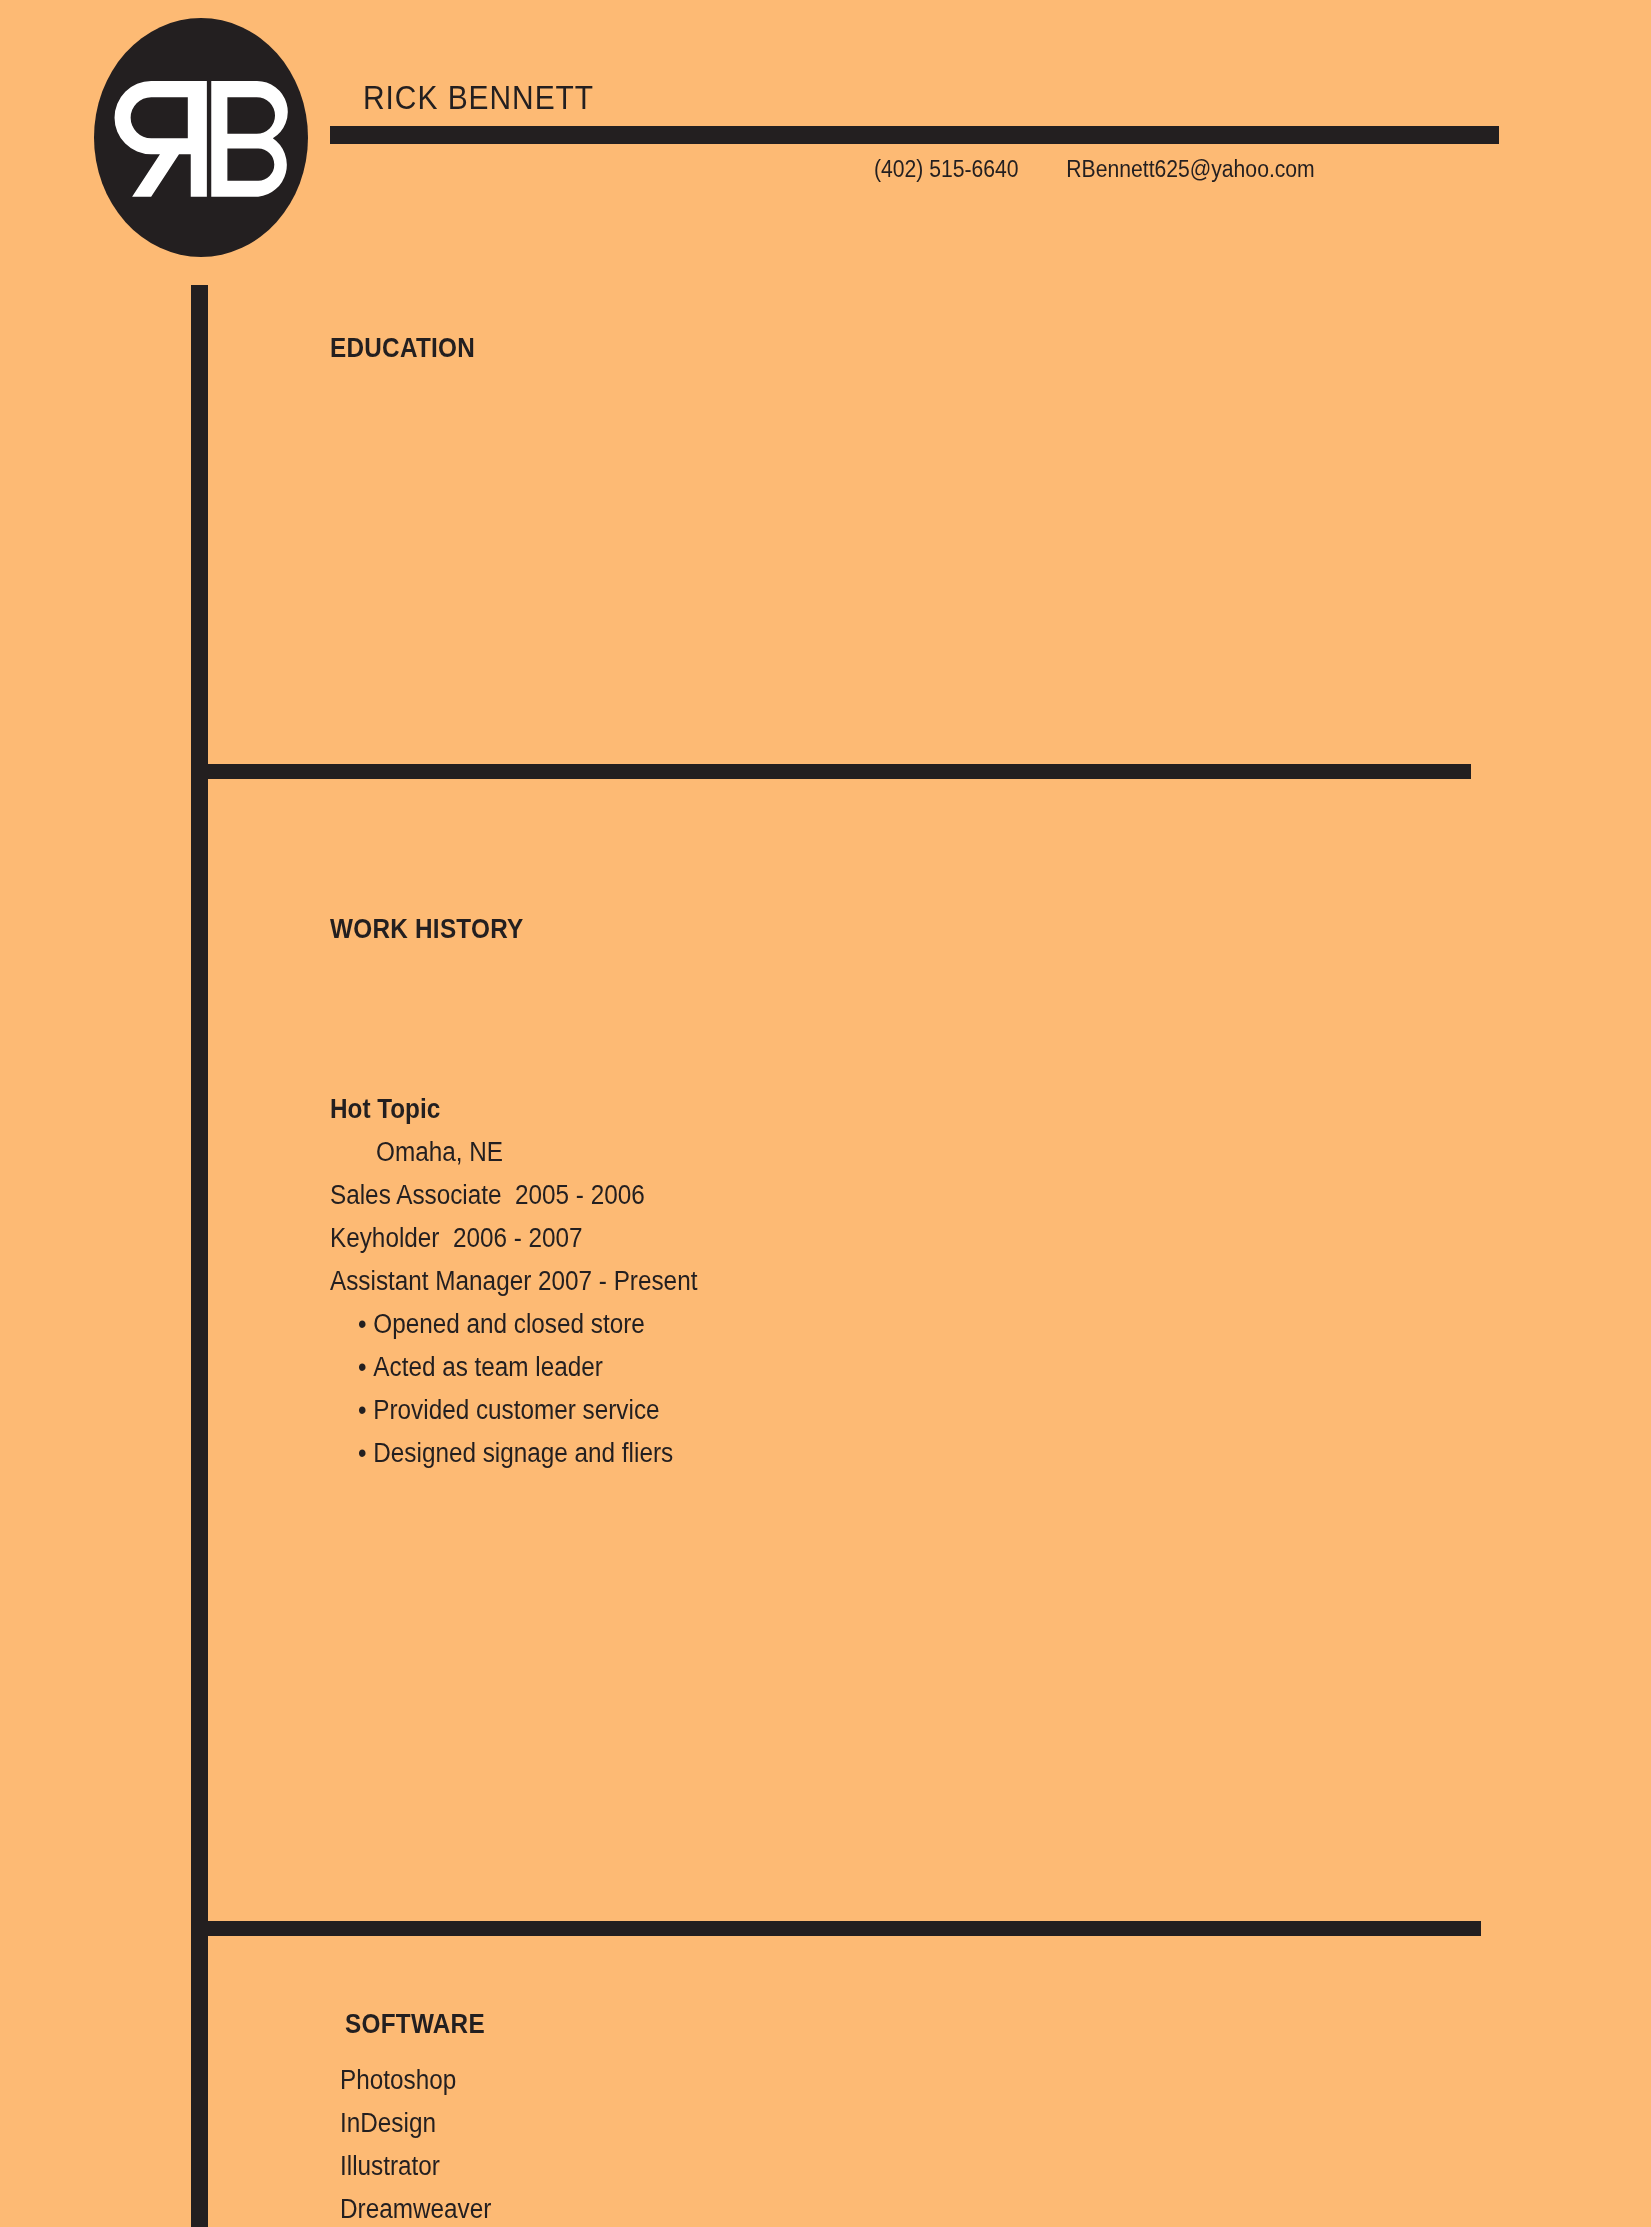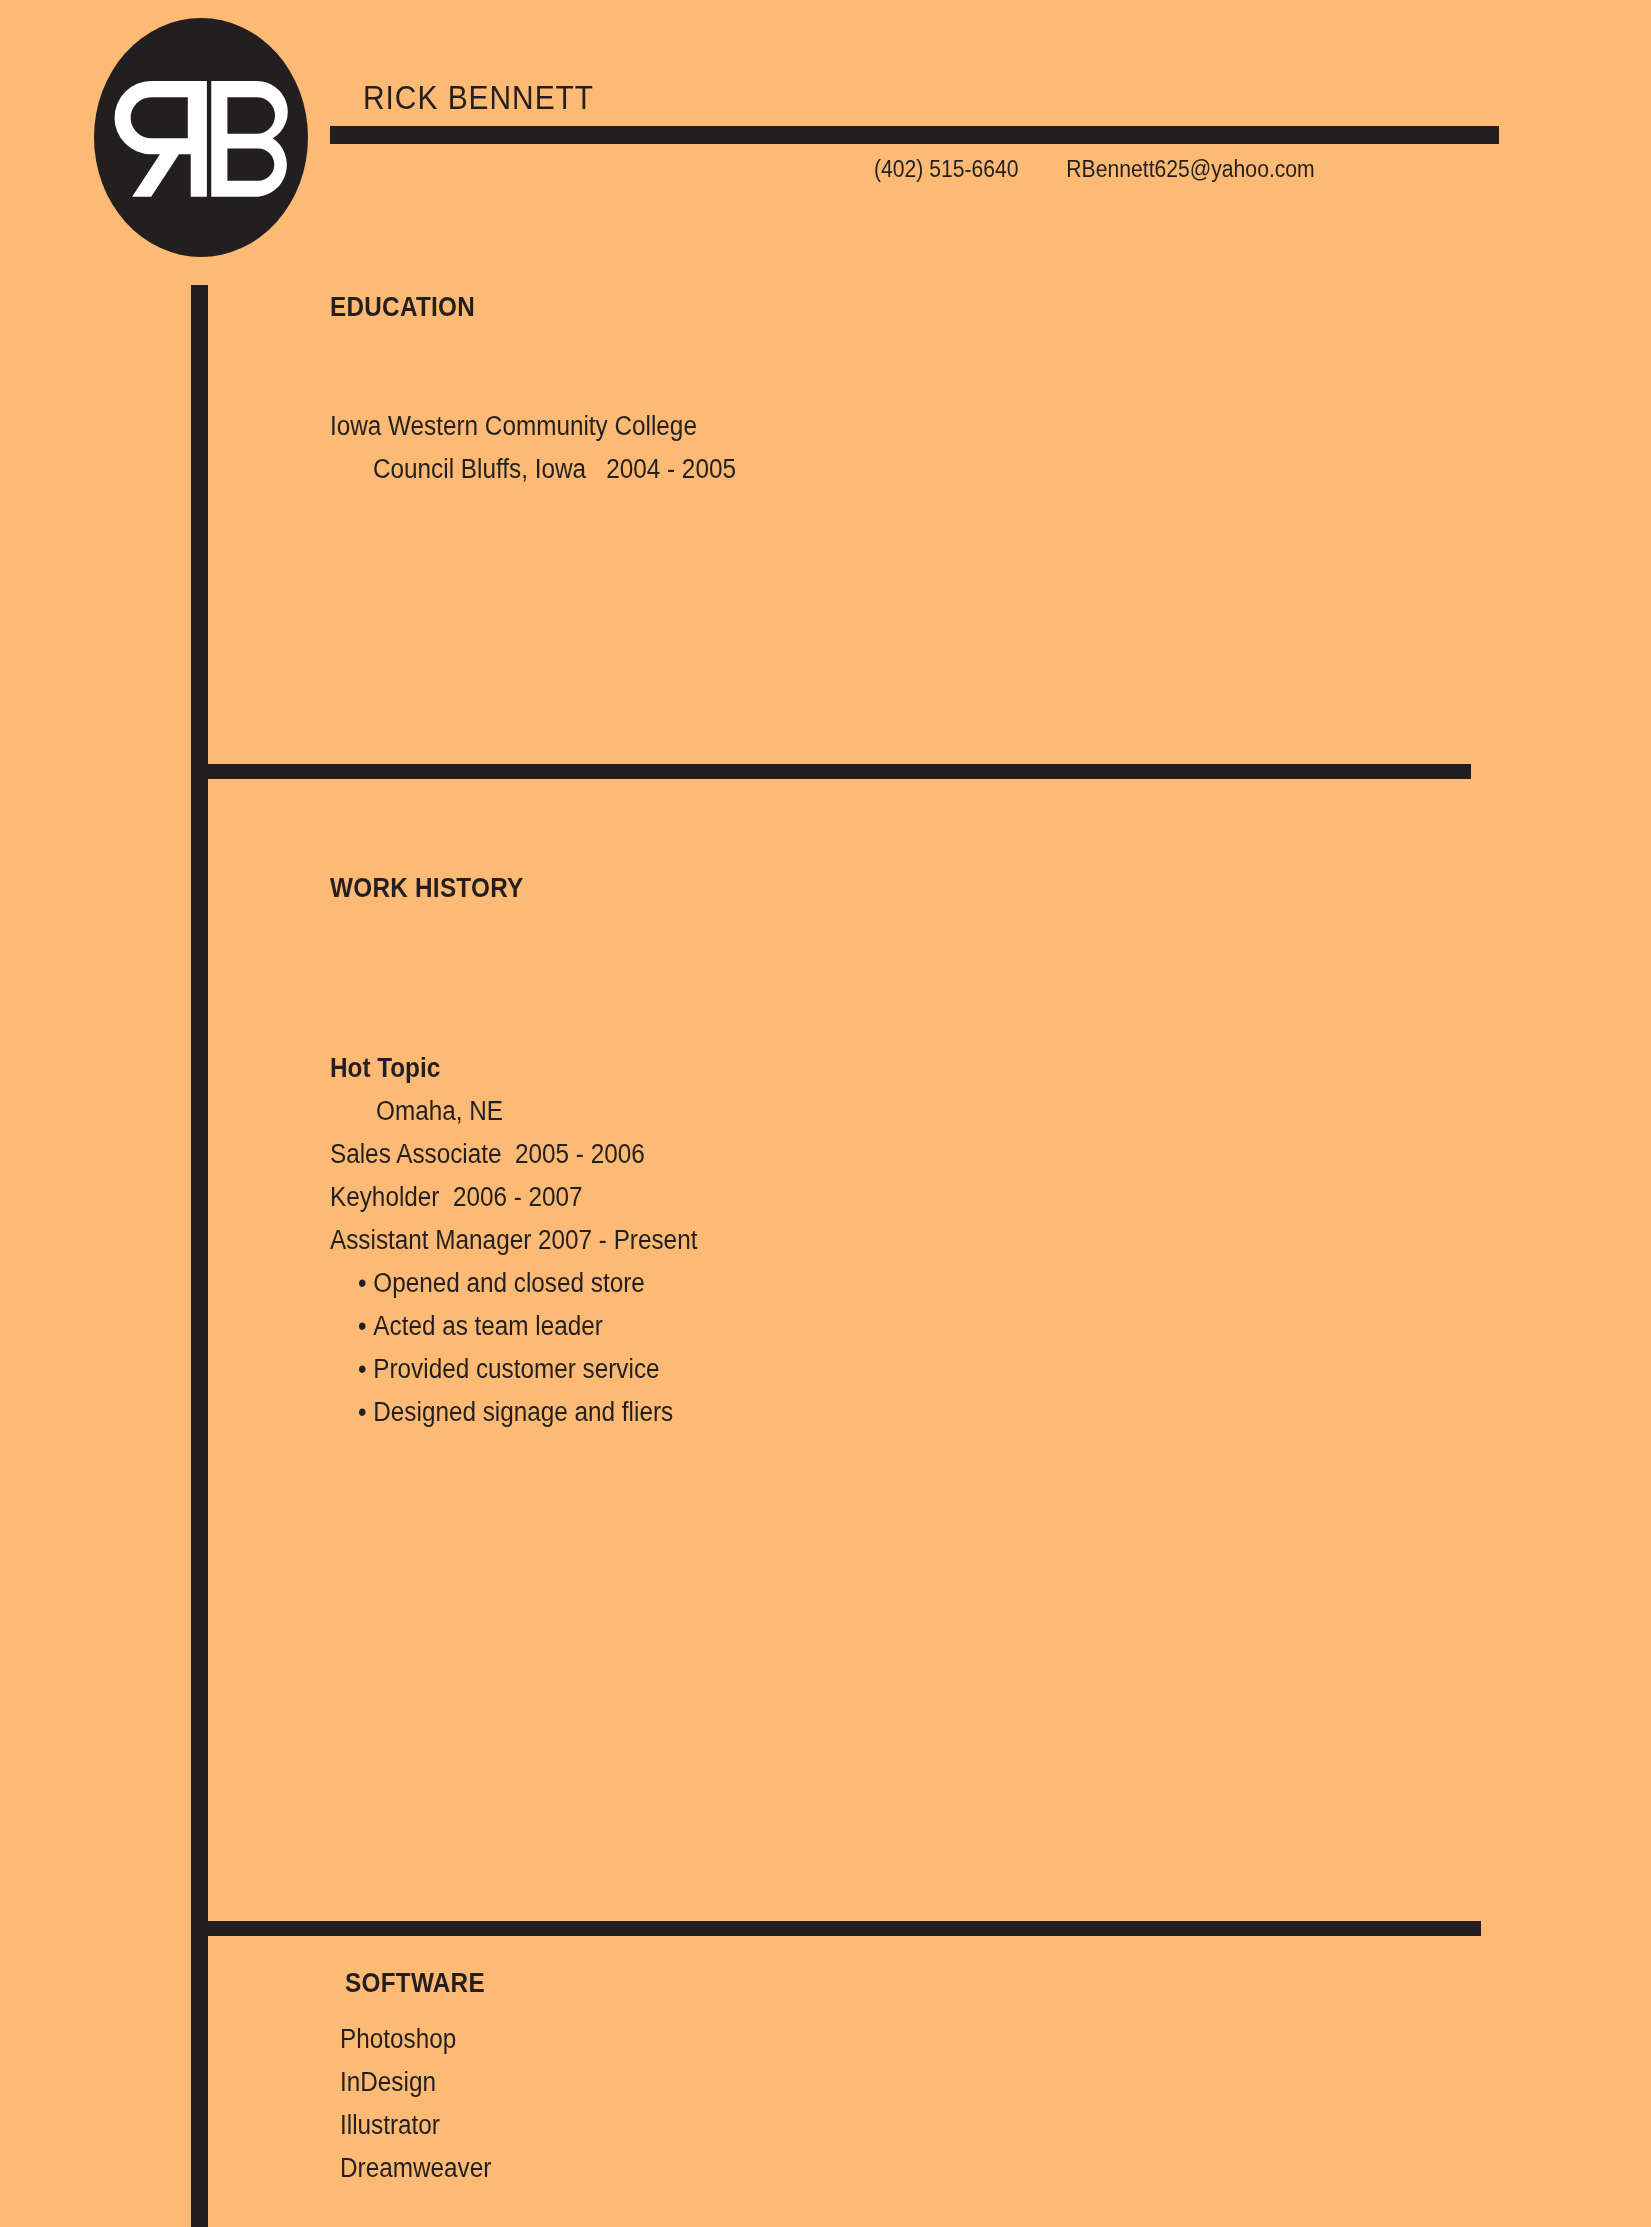--- a/index.html
+++ b/index.html
@@ -76,6 +76,7 @@
     position: absolute;
     left: 0;
     width: 1511px;
+    margin-top: 41px;
   }
   .section-title {
     font-size: 27px;

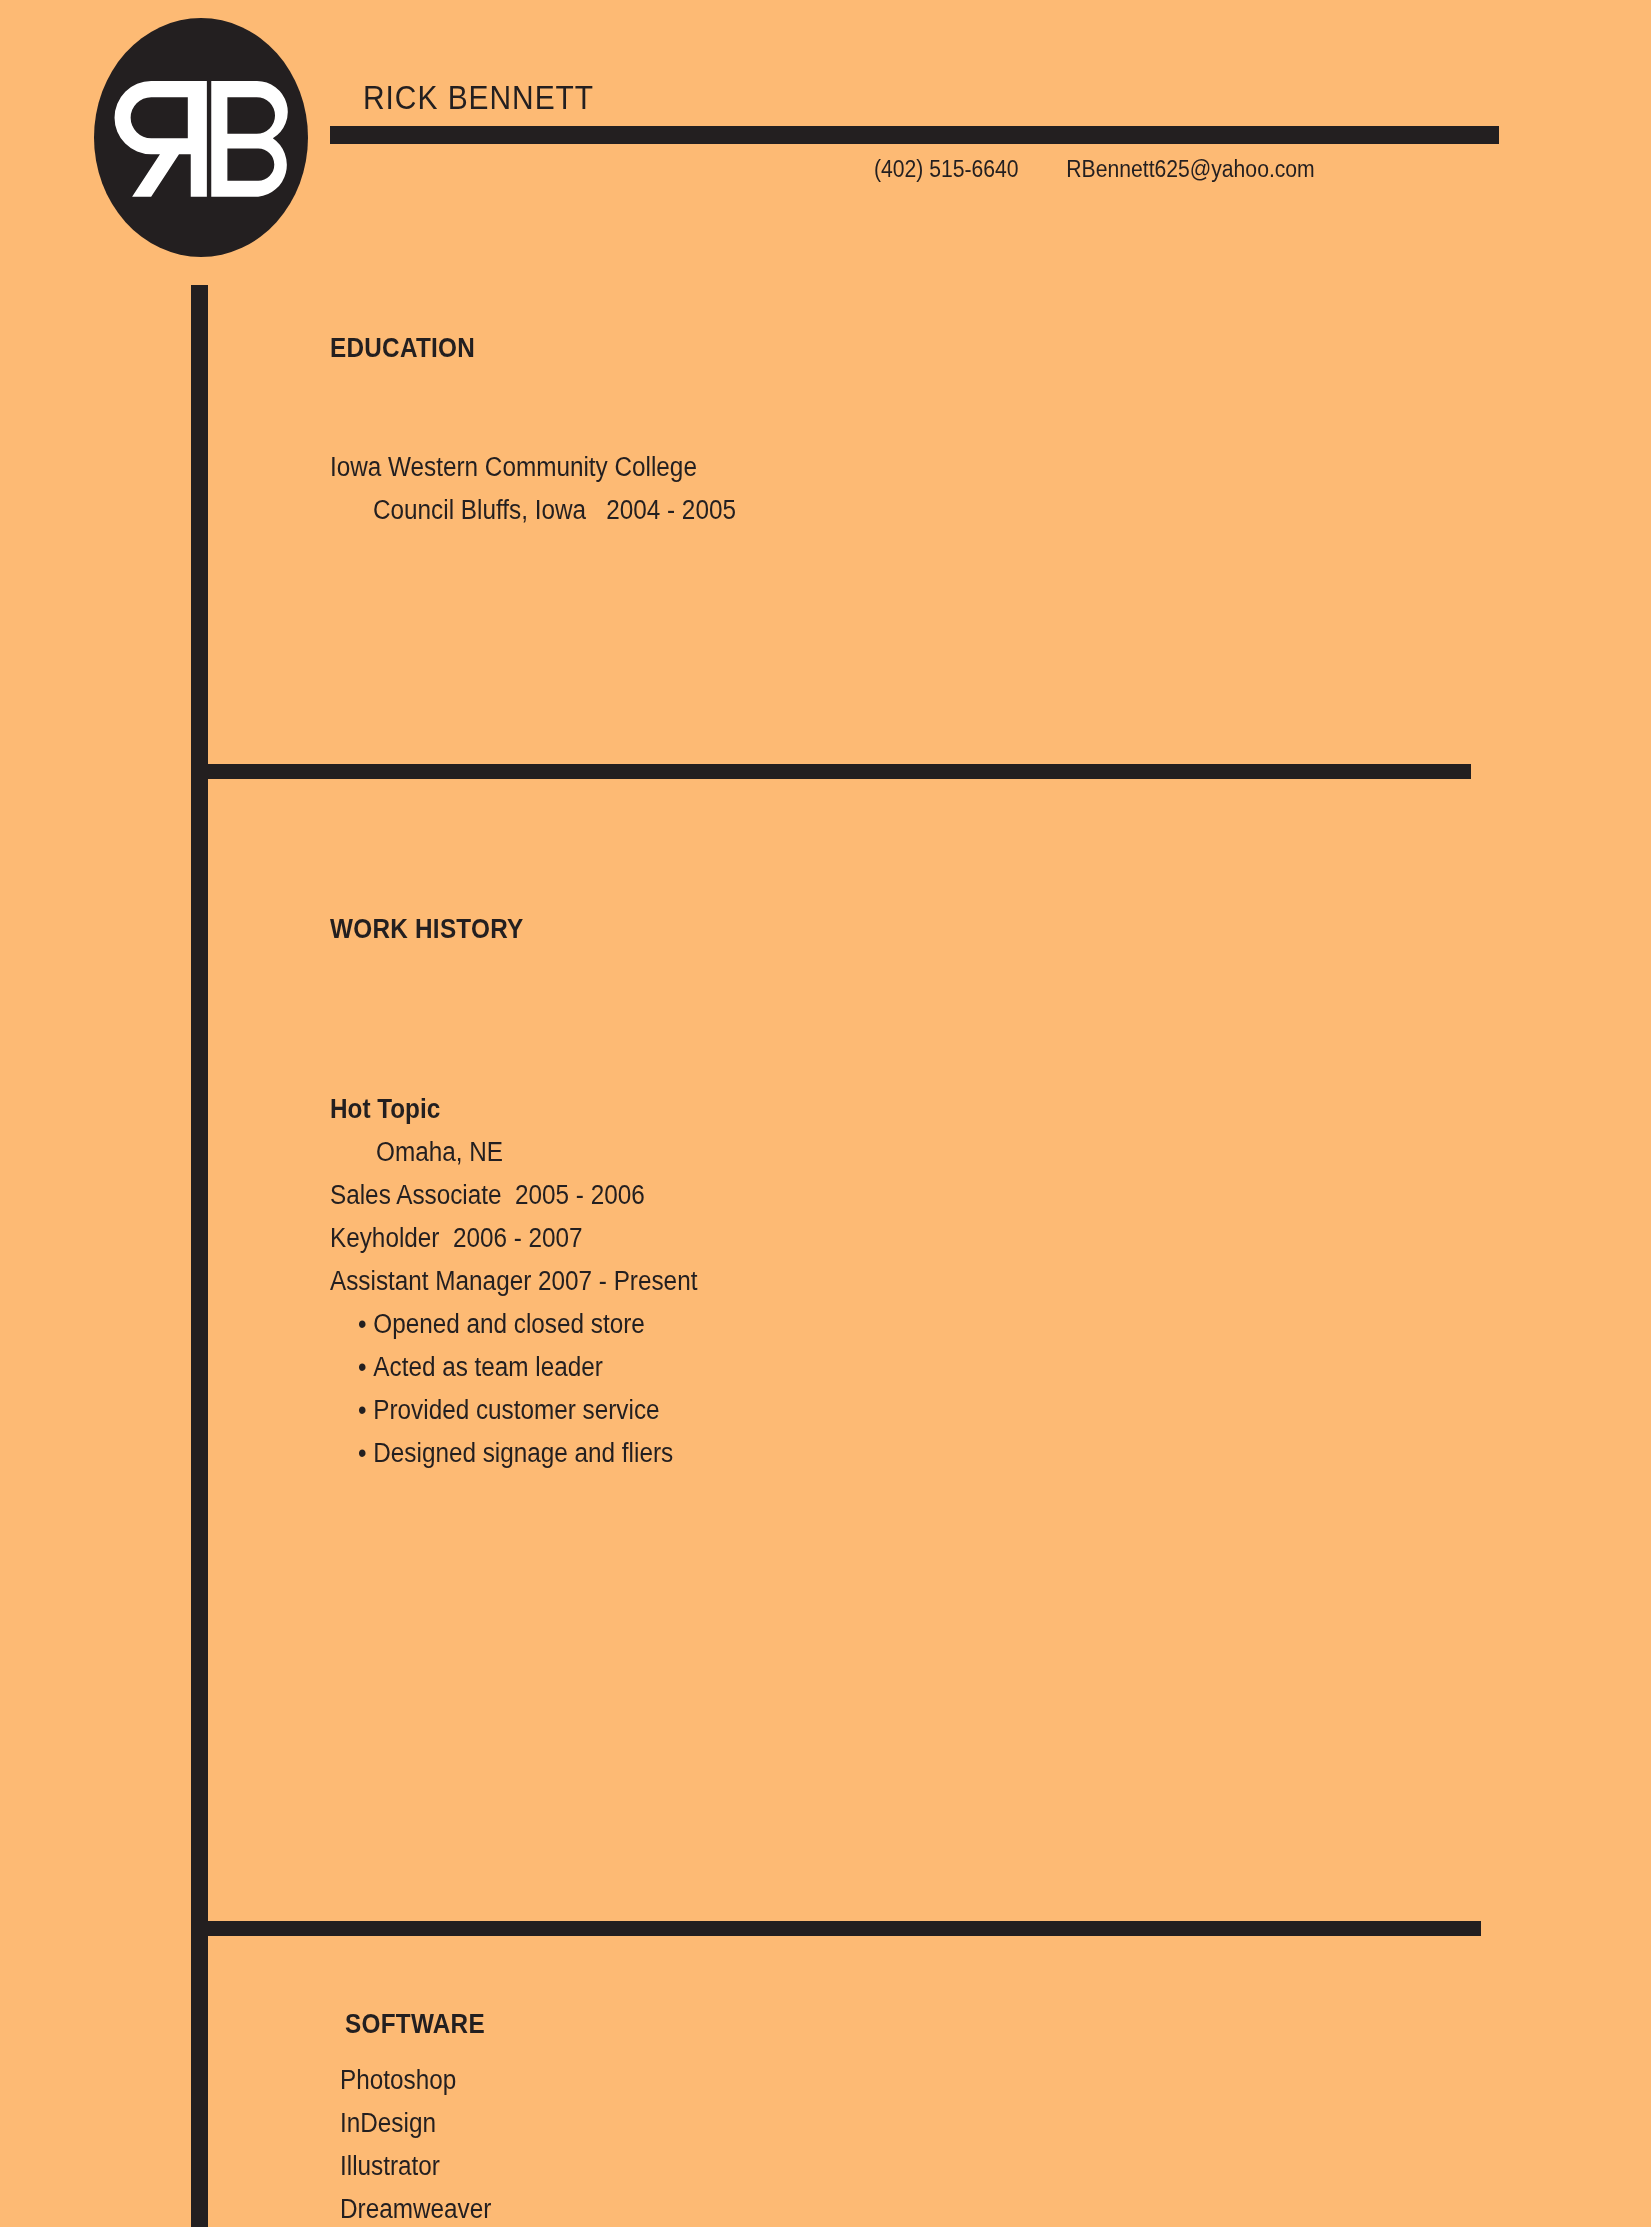--- a/index.html
+++ b/index.html
@@ -159,10 +159,6 @@
 
     <div class="gap-md"></div>
 
-    <div>
-      <div class="line ind-0">Iowa Western Community College</div>
-      <div class="line ind-1">Council Bluffs, Iowa   2004 - 2005</div>
-    </div>
   </div>
 
   <div class="rule rule-education"></div>

